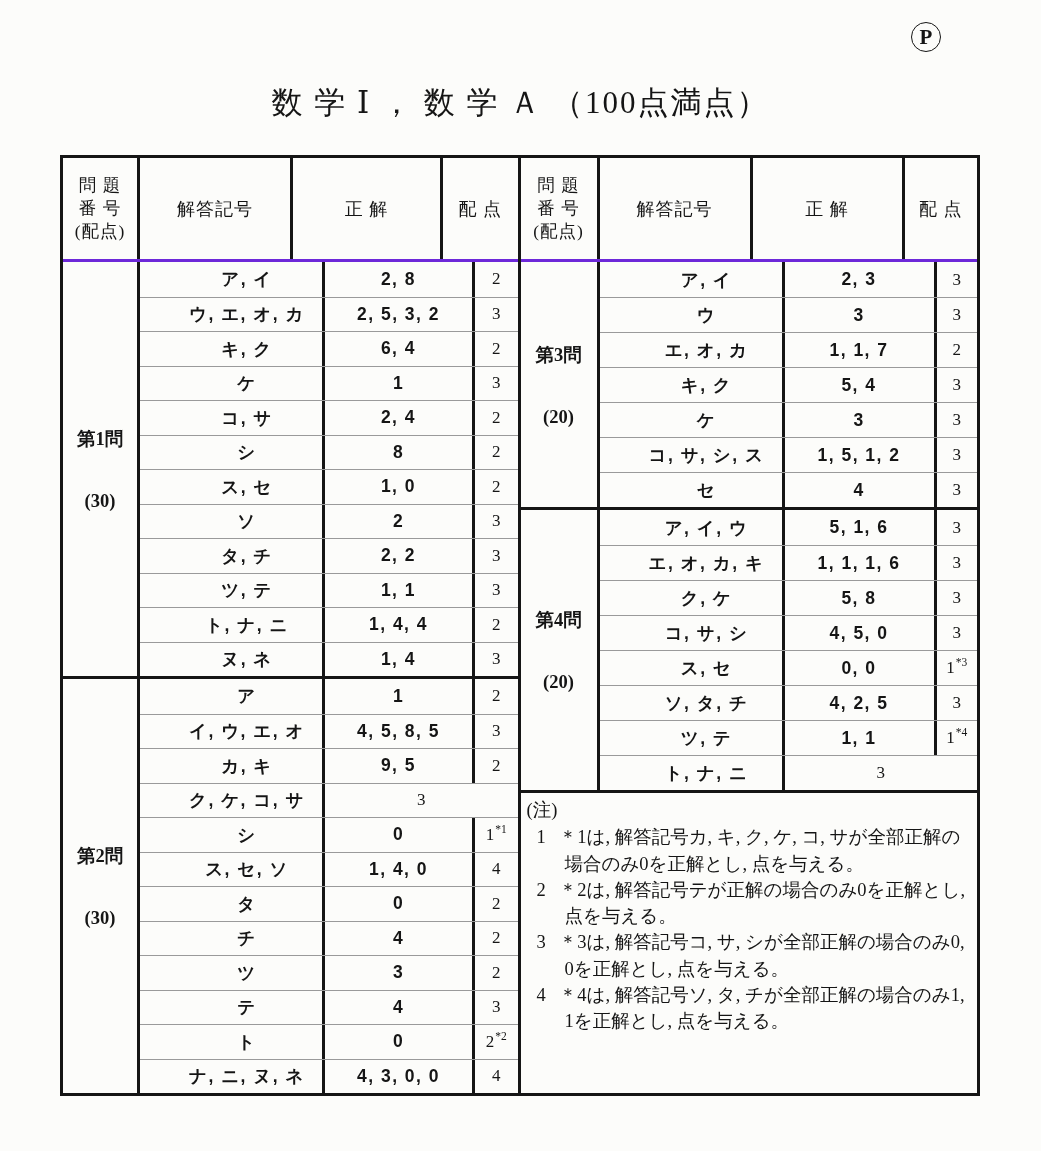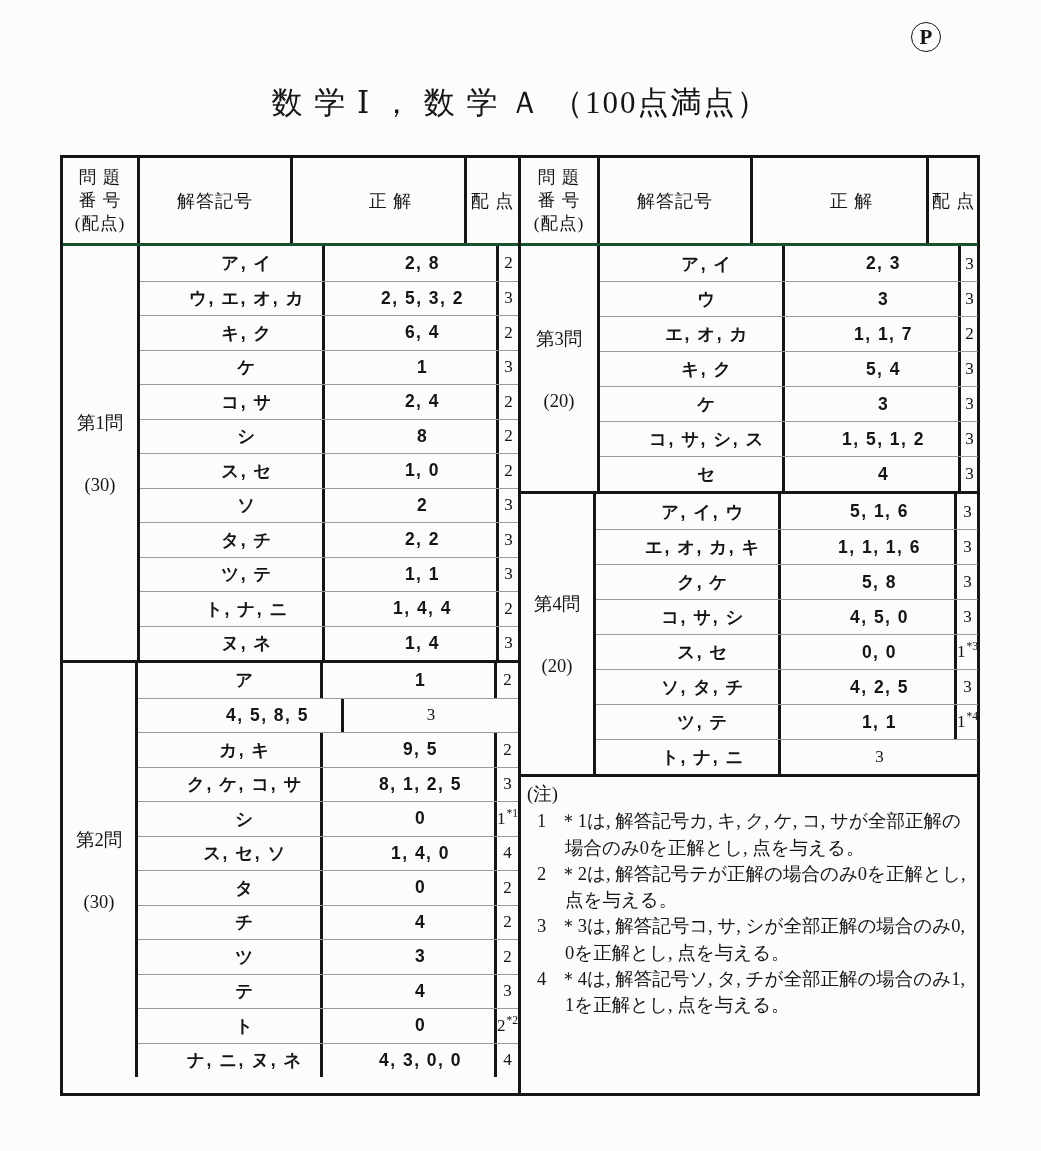--- a/index.html
+++ b/index.html
@@ -35,7 +35,7 @@
   .half-right { width: 457px; }
 
   
-  .hdr { display: flex; height: 88px; border-bottom: 3px solid #14532d; flex: none; }
+  .hdr { display: flex; height: 104px; border-bottom: 3px solid #6d28d9; flex: none; }
   .hdr > div { display: flex; align-items: center; justify-content: center; }
   .cell-q   { width: 77px;  border-right: 3px solid #151515; }
   .cell-sym { width: 153px; border-right: 3px solid #151515; }

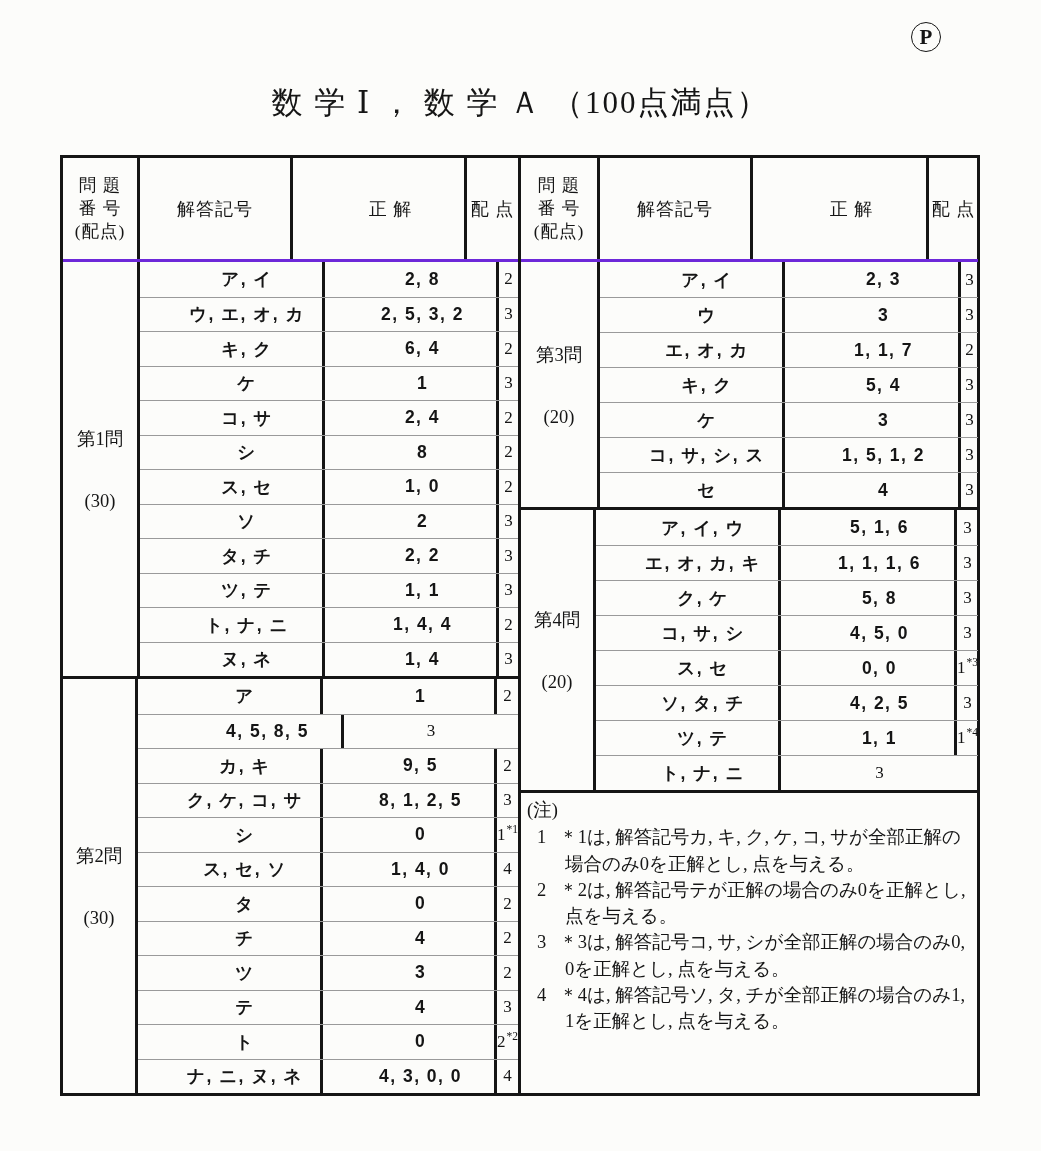--- a/index.html
+++ b/index.html
@@ -39,7 +39,7 @@
   .hdr > div { display: flex; align-items: center; justify-content: center; }
   .cell-q   { width: 77px;  border-right: 3px solid #151515; }
   .cell-sym { width: 153px; border-right: 3px solid #151515; }
-  .cell-ans { width: 150px; border-right: 3px solid #151515; margin-left: 24px; }
+  .cell-ans { width: 150px; border-right: 3px solid #151515; }
   .half-right .cell-q   { width: 79px; }
   .half-right .cell-ans { width: 152px; }
   .cell-pts { flex: 1; text-align: center; }

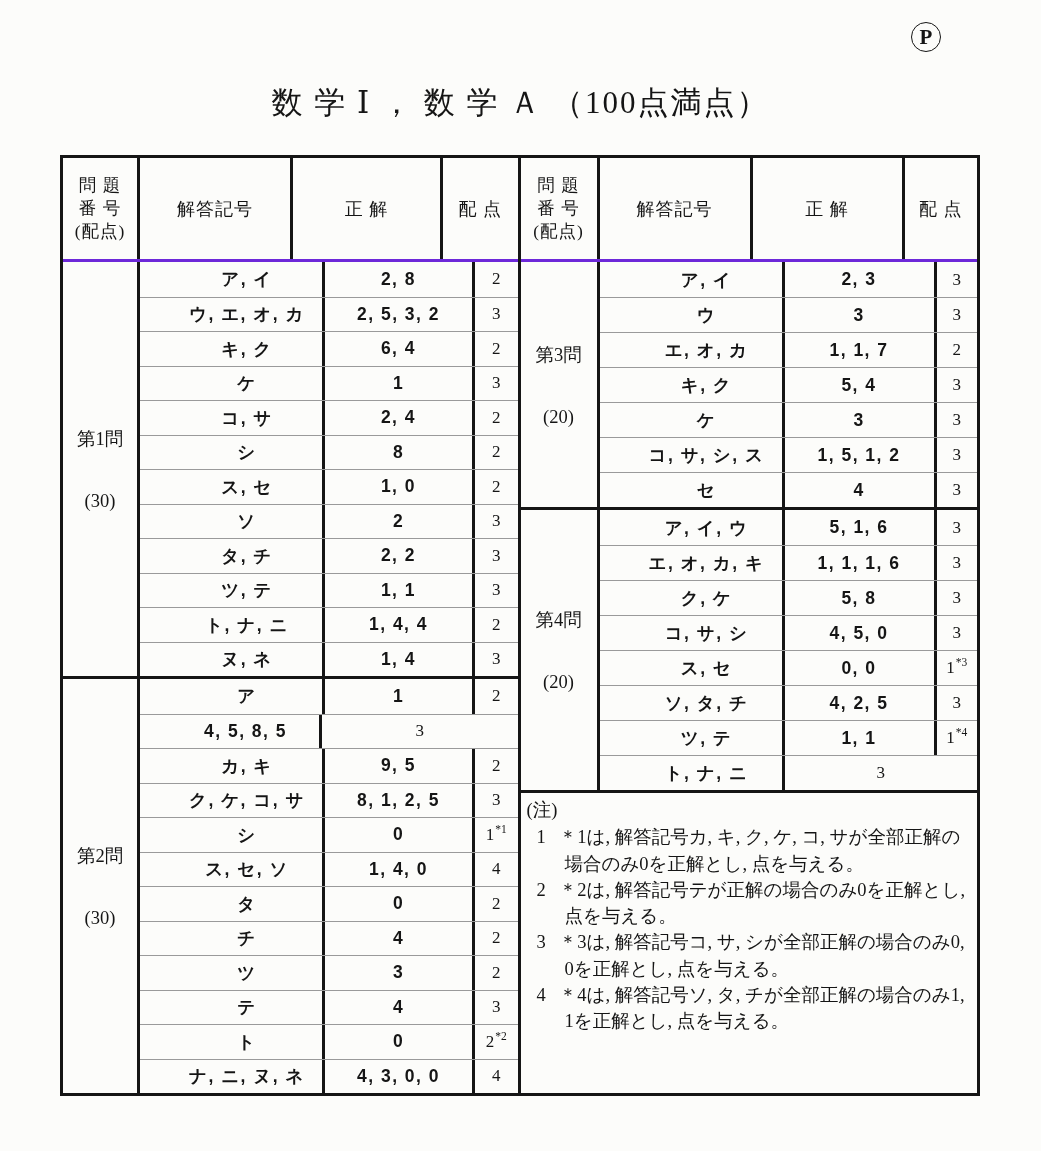--- a/index.html
+++ b/index.html
@@ -54,6 +54,7 @@
     display: flex; flex-direction: column;
     align-items: center; justify-content: center; gap: 40px;
     font-size: 18.5px;
+    font-weight: bold;
   }
   .rows { flex: 1; display: flex; flex-direction: column; }
   .row { display: flex; height: 34.5px; flex: none; padding-left: 32px; }

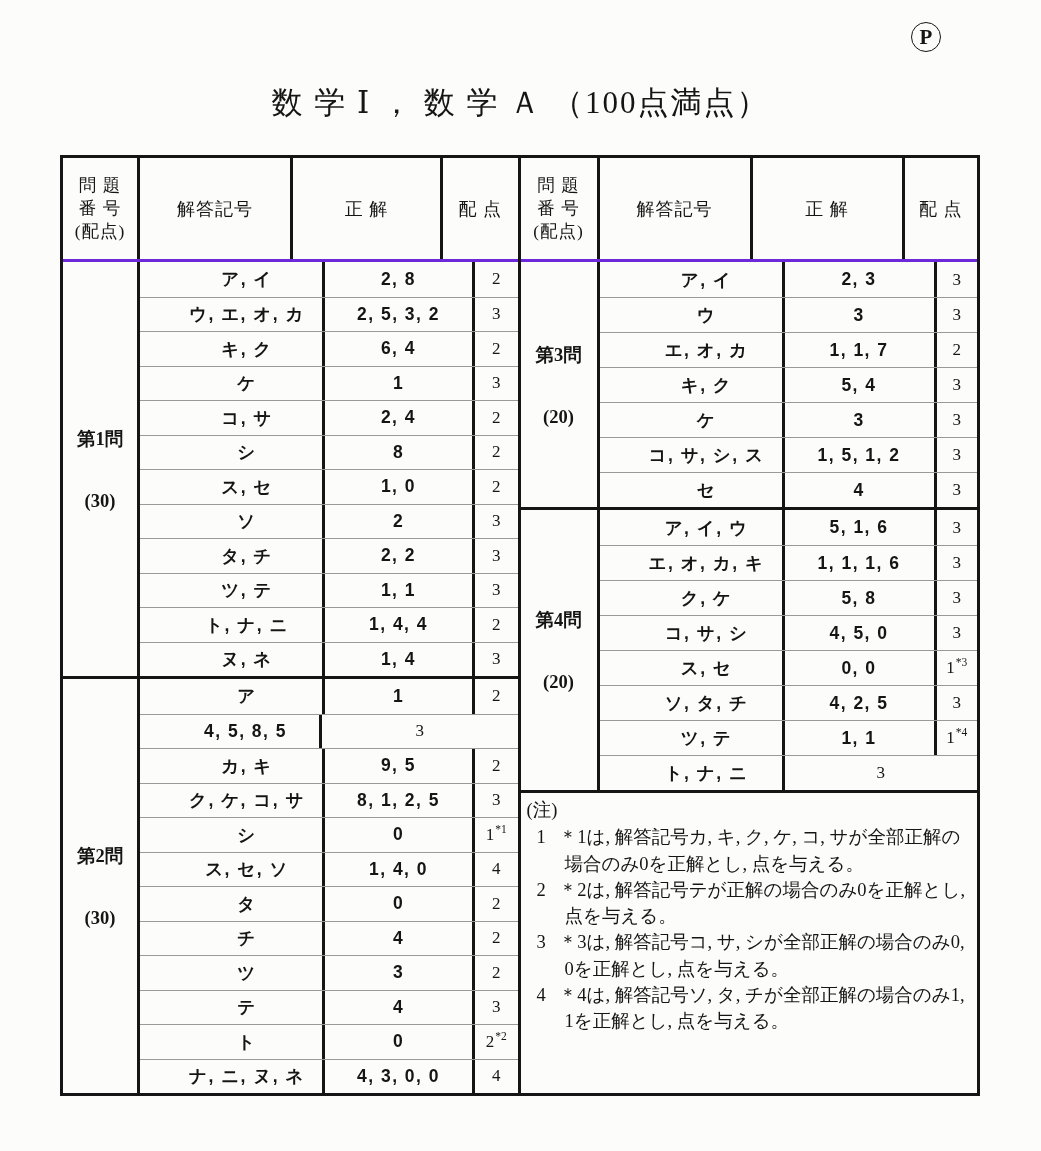--- a/index.html
+++ b/index.html
@@ -214,6 +214,7 @@
               </div>
             </div>
             <div class="row">
+              <div class="cell-sym val">イ, ウ, エ, オ</div>
               <div class="cell-ans val">4, 5, 8, 5</div>
               <div class="cell-pts pts-cell">
                 <span>3</span>

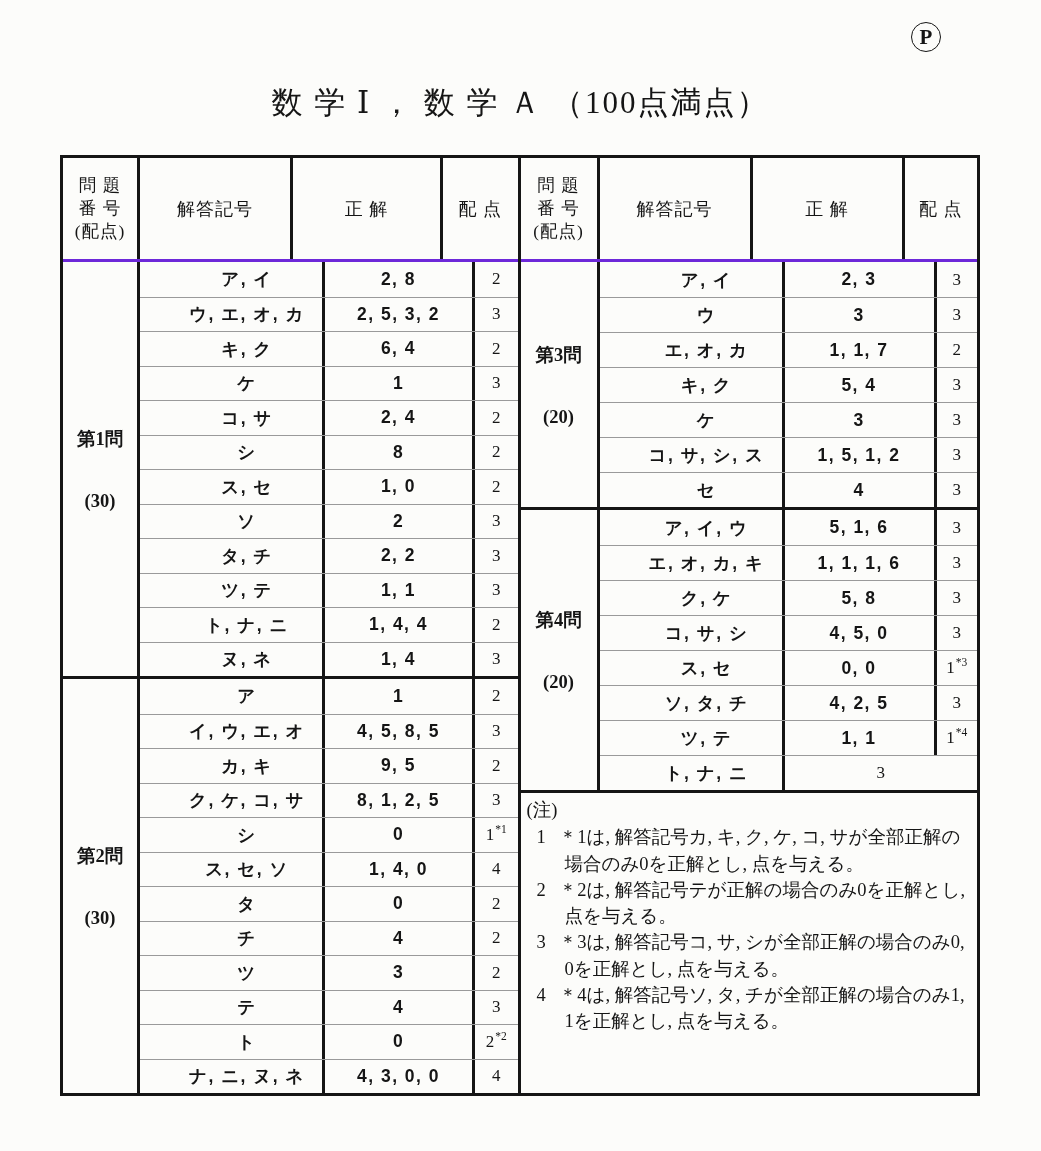--- a/index.html
+++ b/index.html
@@ -229,7 +229,6 @@
             </div>
             <div class="row">
               <div class="cell-sym val">ク, ケ, コ, サ</div>
-              <div class="cell-ans val">8, 1, 2, 5</div>
               <div class="cell-pts pts-cell">
                 <span>3</span>
               </div>

